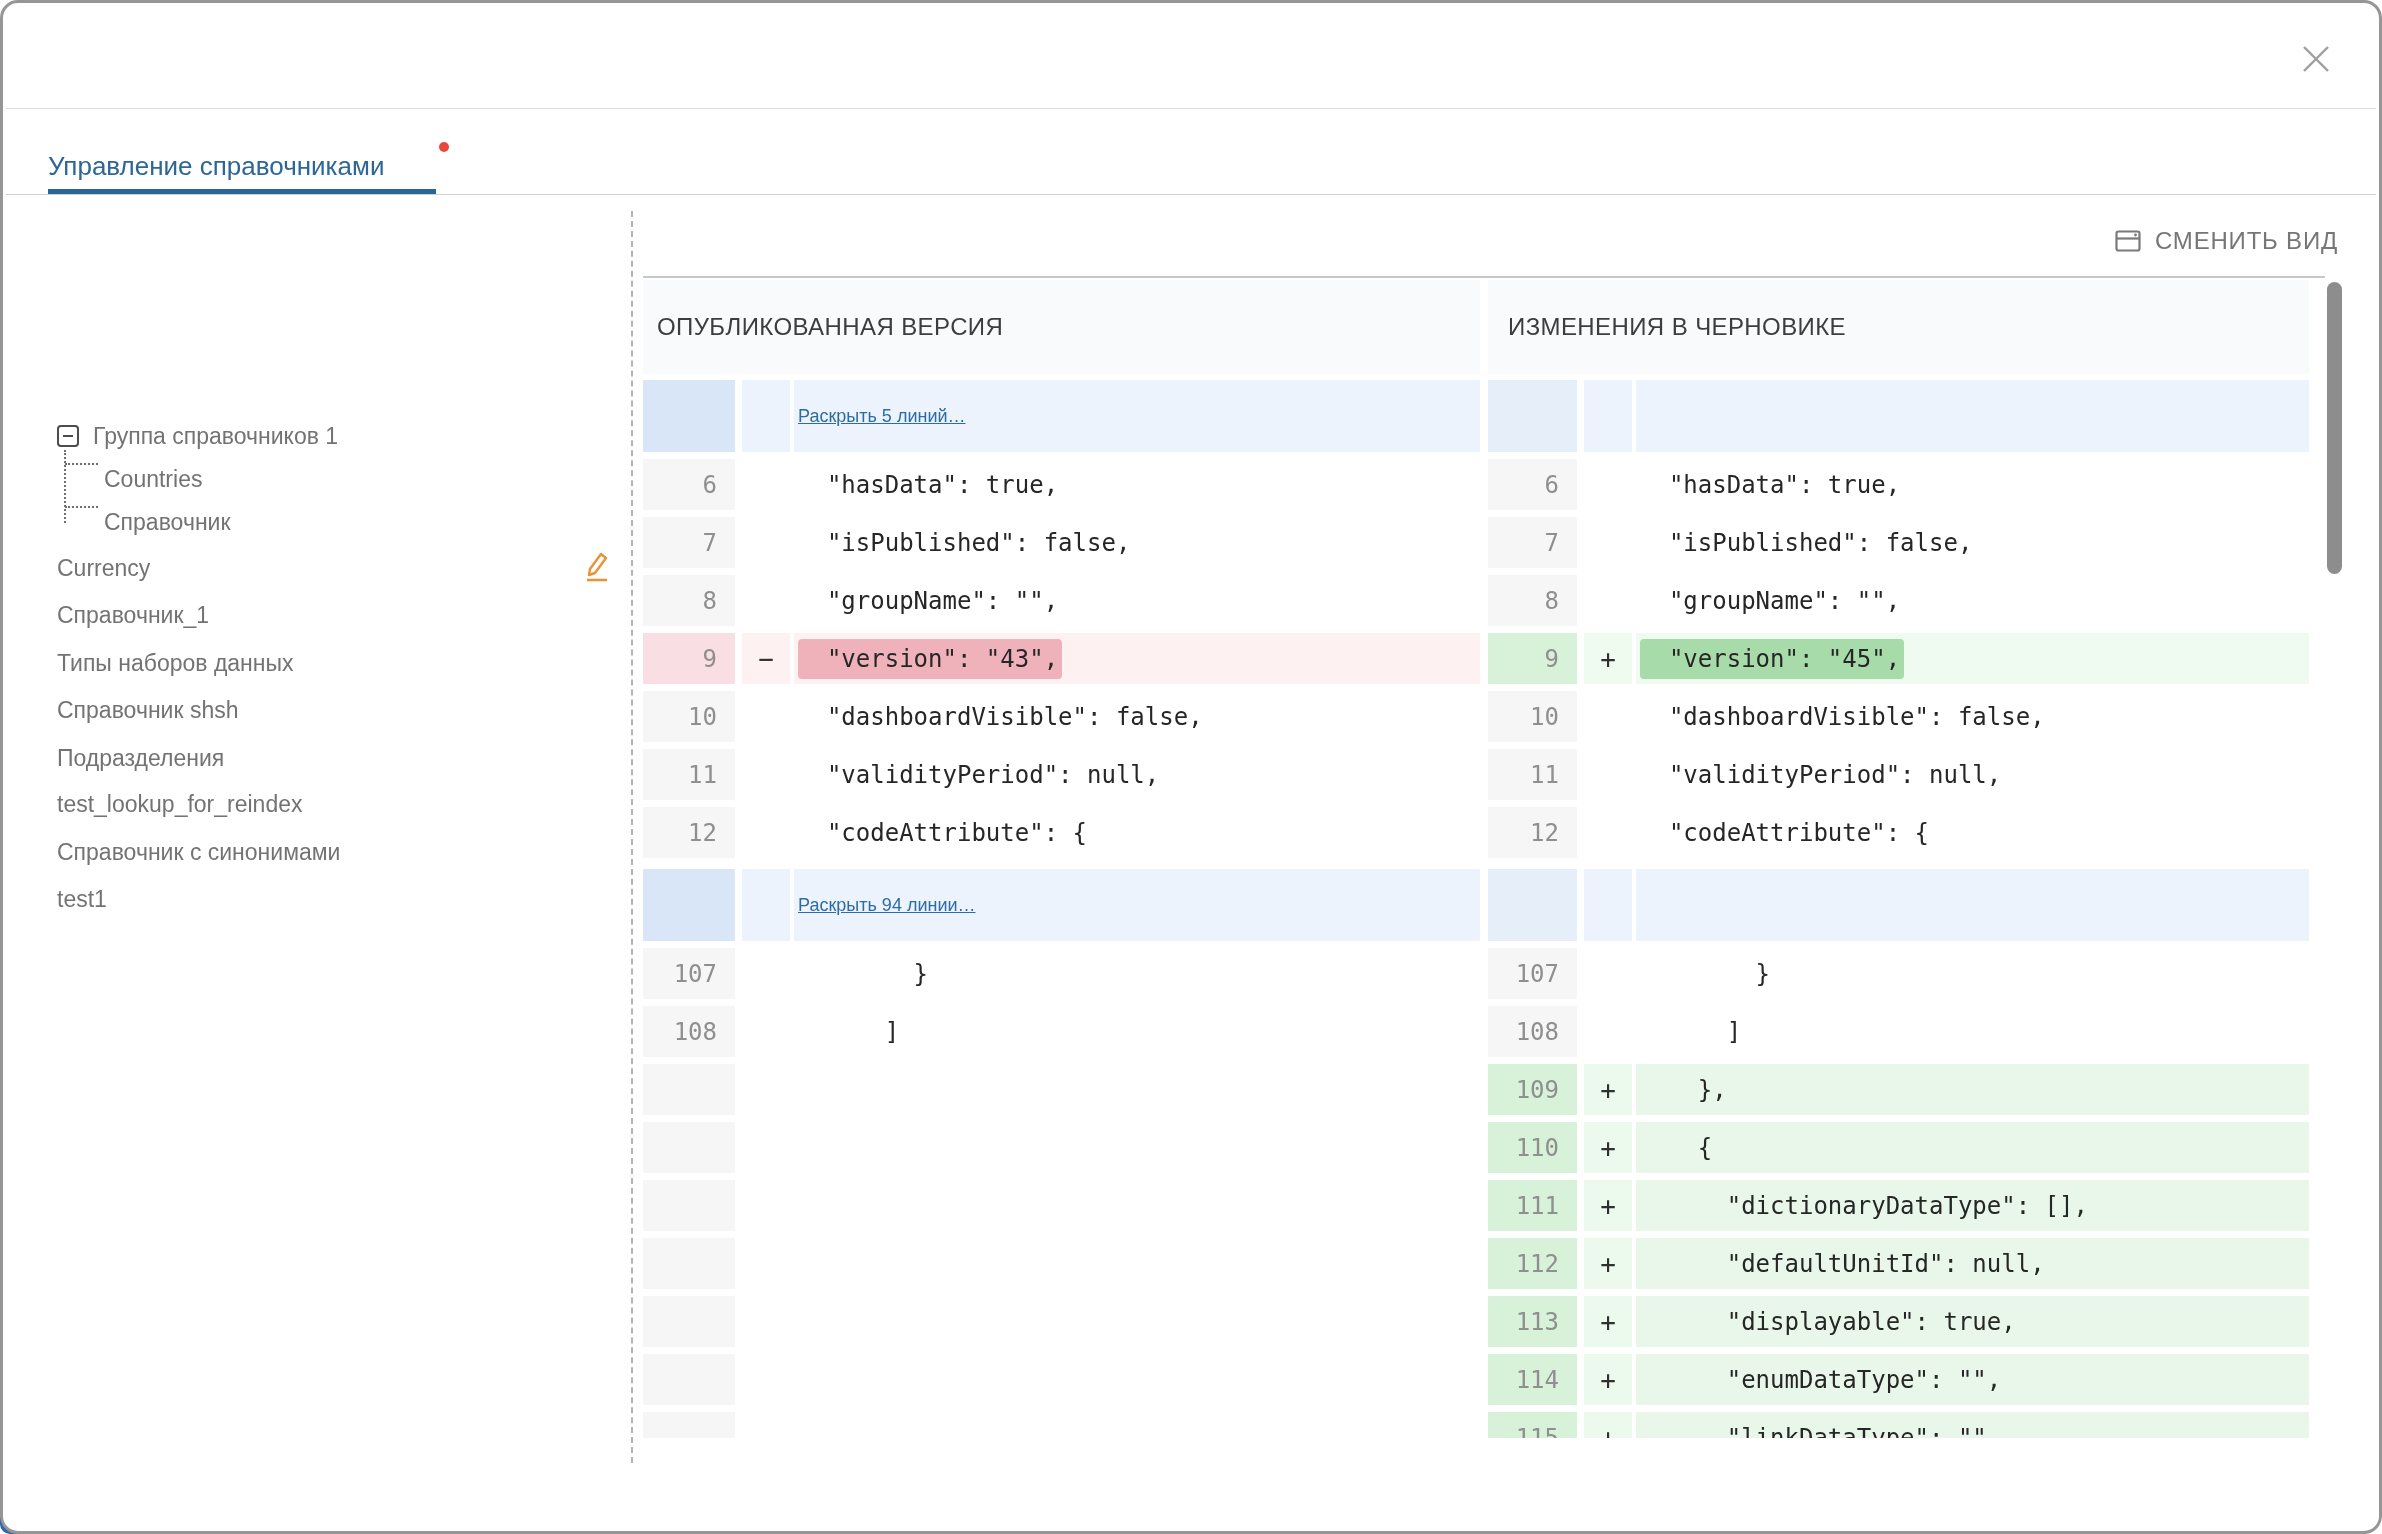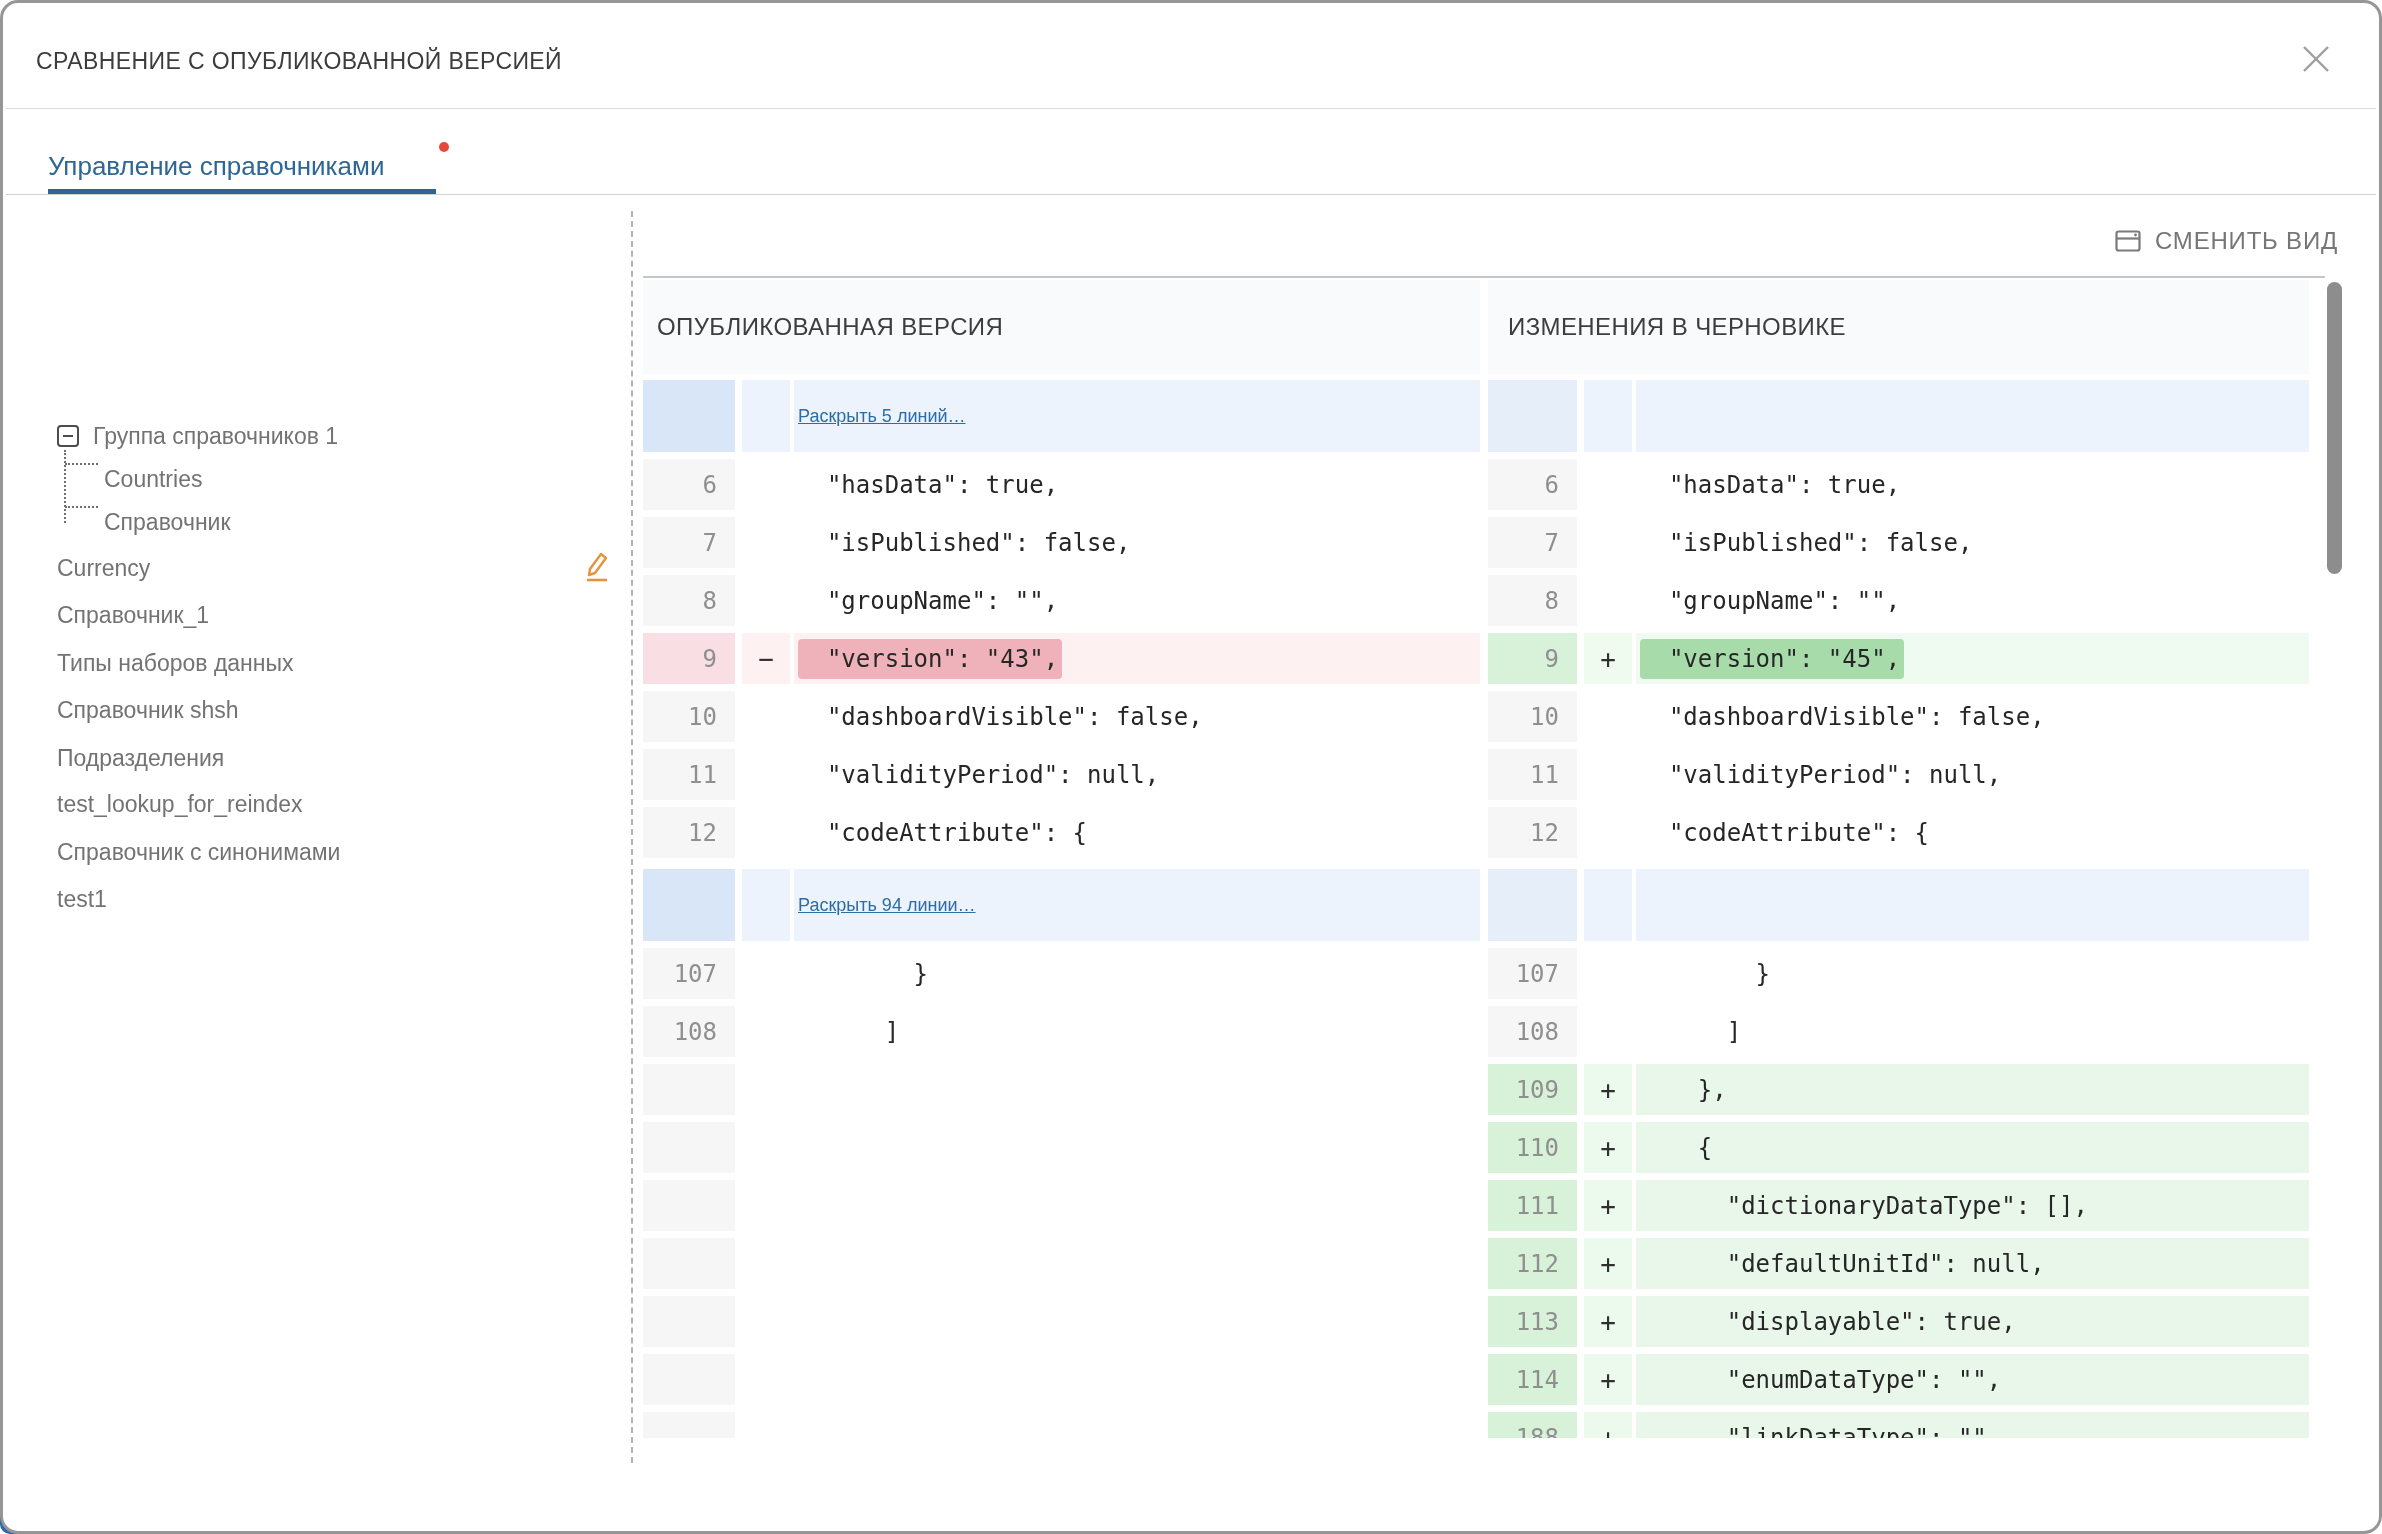--- a/index.html
+++ b/index.html
@@ -86,7 +86,6 @@
 
 <div class="dialog">
 
-  <div class="dlg-title">СРАВНЕНИЕ С ОПУБЛИКОВАННОЙ ВЕРСИЕЙ</div>
 
   <div class="close-btn">
     <svg width="36" height="36" viewBox="0 0 36 36">

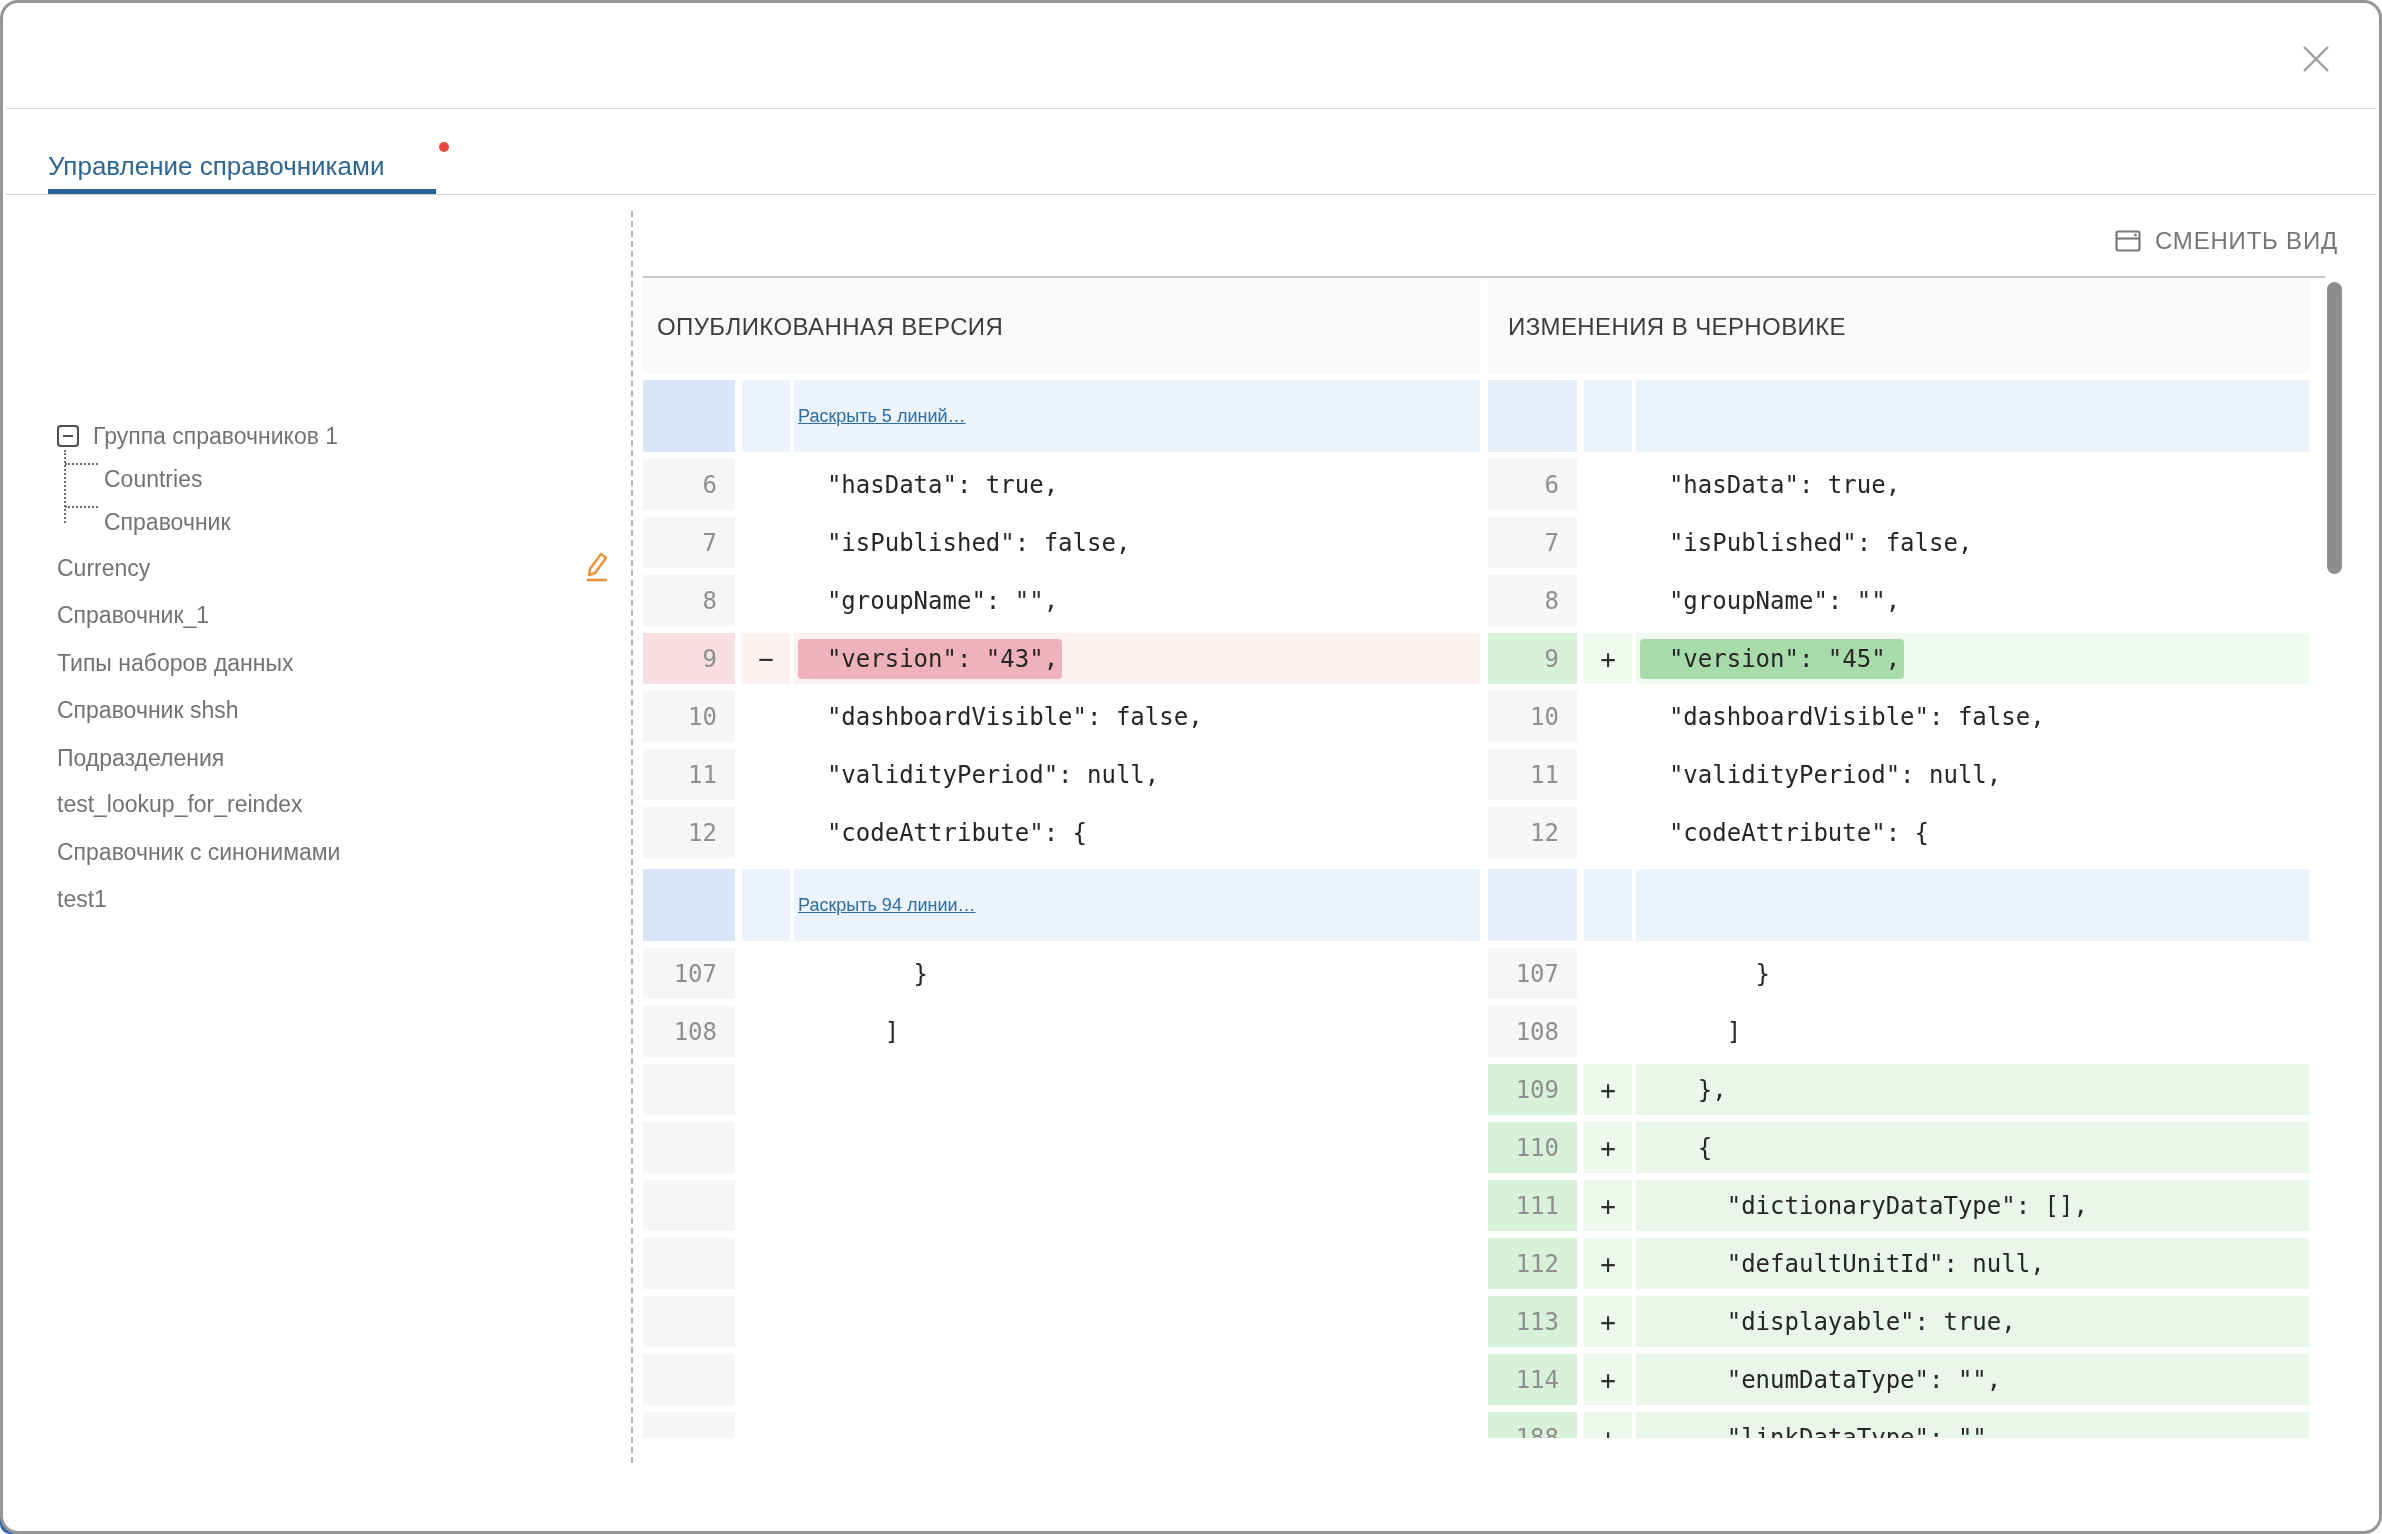--- a/index.html
+++ b/index.html
@@ -439,7 +439,7 @@
           </div>
           <div class="pane-gap"></div>
           <div class="st-added" style="display: flex;">
-            <div class="cell gut gut-r">188</div>
+            <div class="cell gut gut-r">115</div>
             <div class="gap1"></div>
             <div class="cell sign">+</div>
             <div class="gap2"></div>

